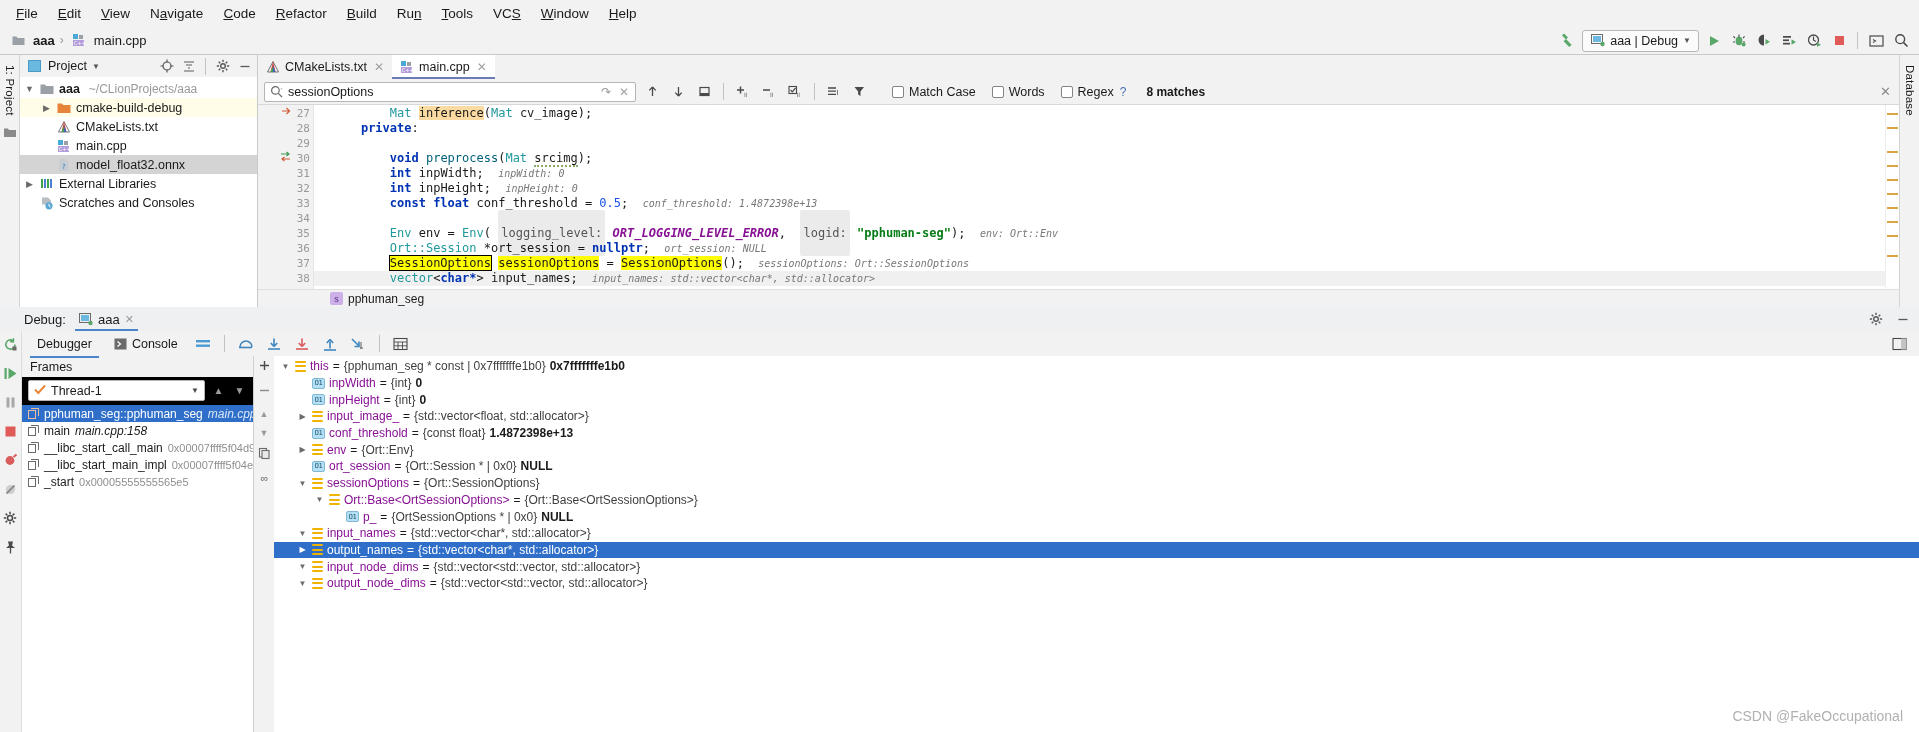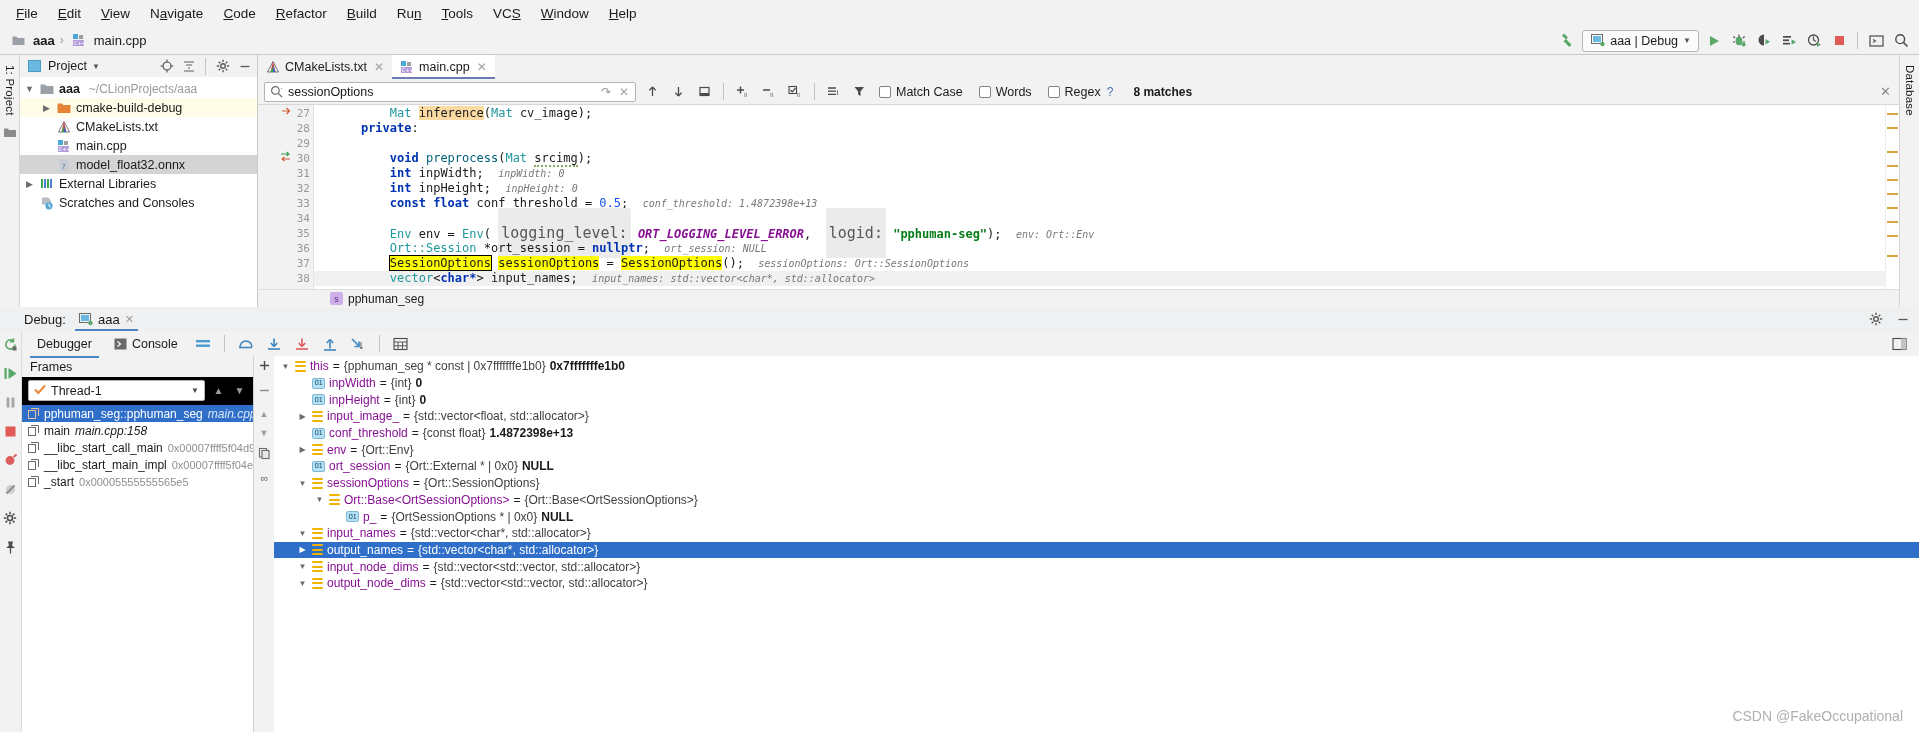--- a/index.html
+++ b/index.html
@@ -549,7 +549,7 @@
               <path d="M1.5 2h9.5L7.5 6.5V11l-2.4-1.4V6.5z" fill="#4a4a4a"></path>
             </svg>
         </span>
-        <div class="chk" style="margin-left:3px">
+        <div class="chk" style="margin-left:16px">
           <span class="chkbox"></span>
           <span>Match Case</span>
         </div>

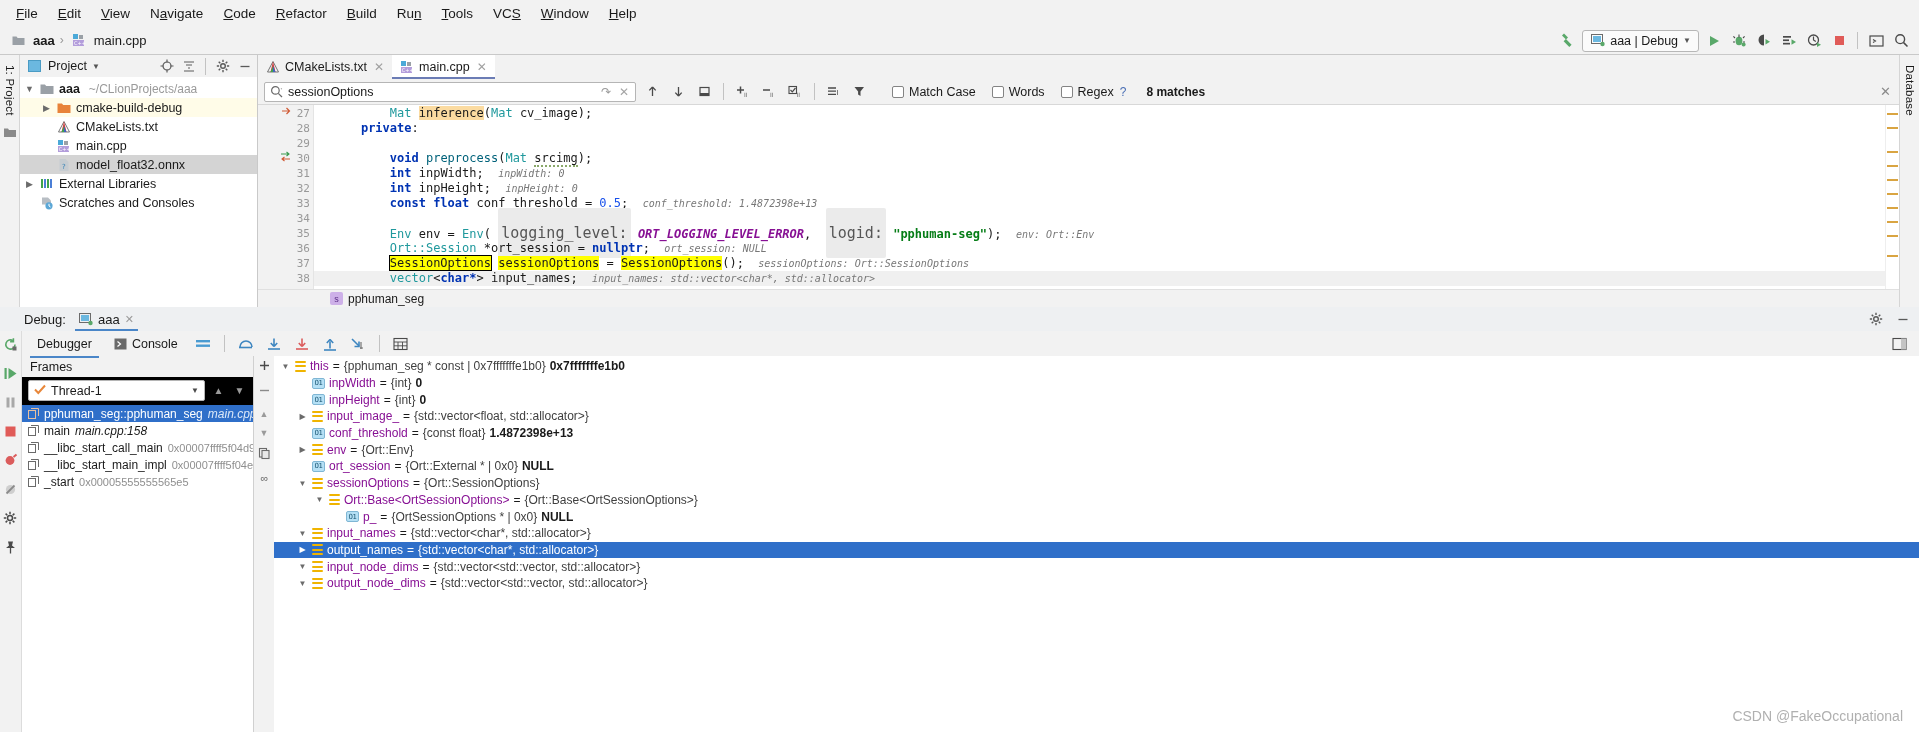--- a/index.html
+++ b/index.html
@@ -126,7 +126,7 @@
   .num { color: #1750eb; }
   .str { color: #067d17; font-weight: bold; }
   .hint { color: #777; font-style: italic; font-size: 10px; }
-  .hintbox { background: #ebebeb; color: #555; font-style: normal; font-size: 15px; padding: 16px 3px; border-radius: 2px; }
+  .hintbox { background: #ebebeb; color: #555; font-style: normal; font-size: 12px; padding: 16px 3px; border-radius: 2px; }
   .hintv { color: #871094; font-weight: bold; font-style: italic; }
   .mark-y { background: #ffff00; }
   .mark-o { background: #fbdba1; }

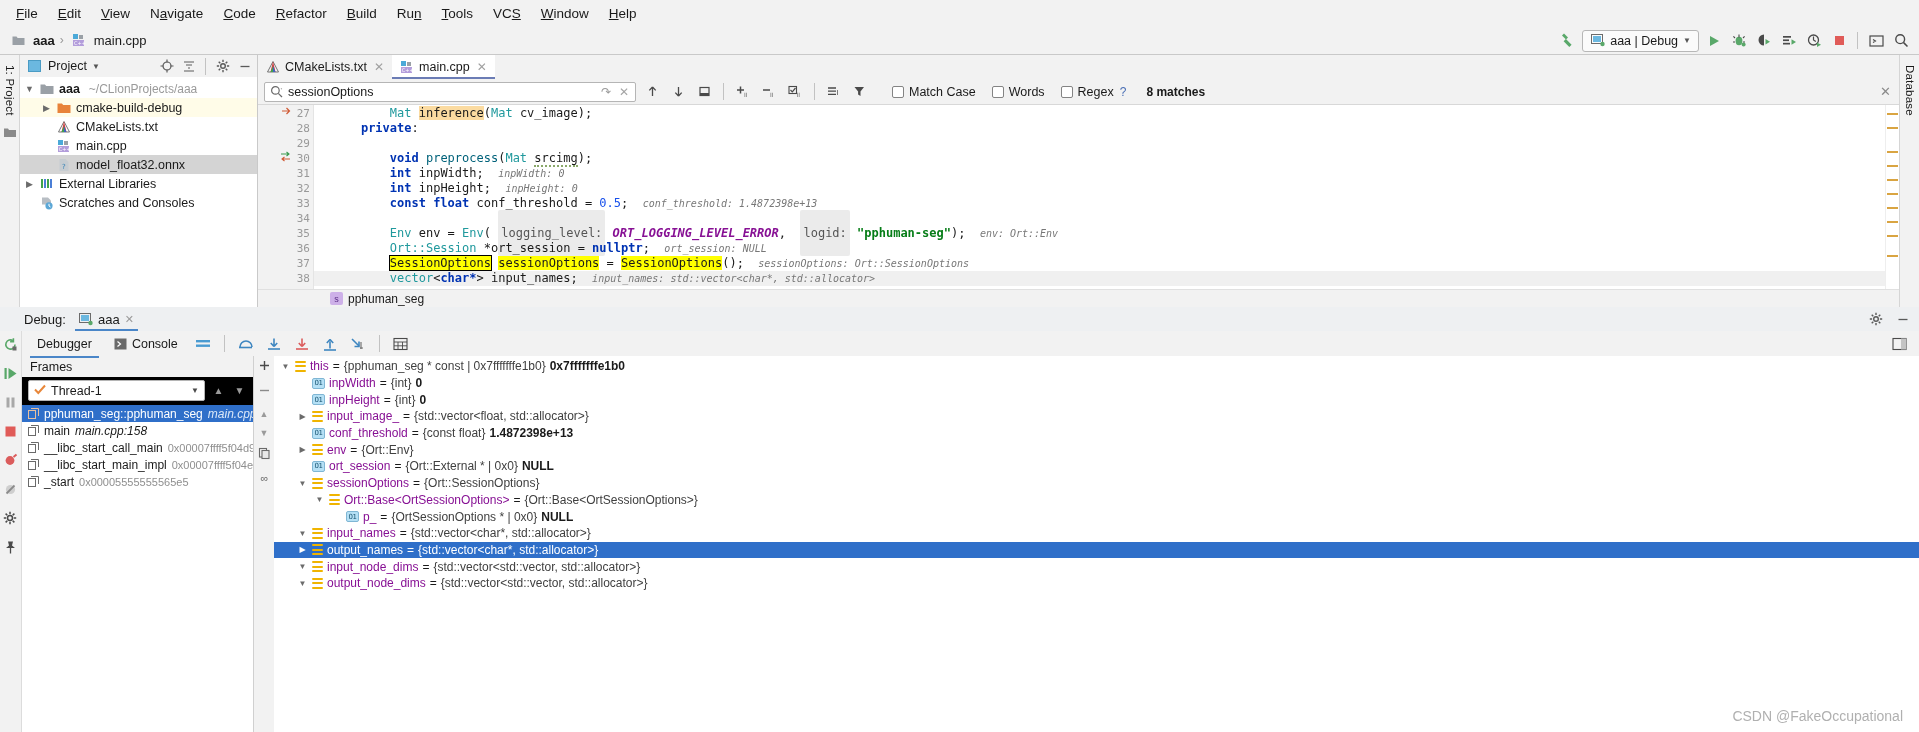--- a/index.html
+++ b/index.html
@@ -941,7 +941,7 @@
                     <span class="vico-prim">01</span>
                     <span class="vname">ort_session</span>
                     <span class="veq">=</span>
-                    <span class="vtype">{Ort::External * | 0x0}</span>
+                    <span class="vtype">{Ort::Session * | 0x0}</span>
                     <span class="vval">NULL</span>
                   </div>
                   <div class="vrow" style="padding-left: 23px;">

